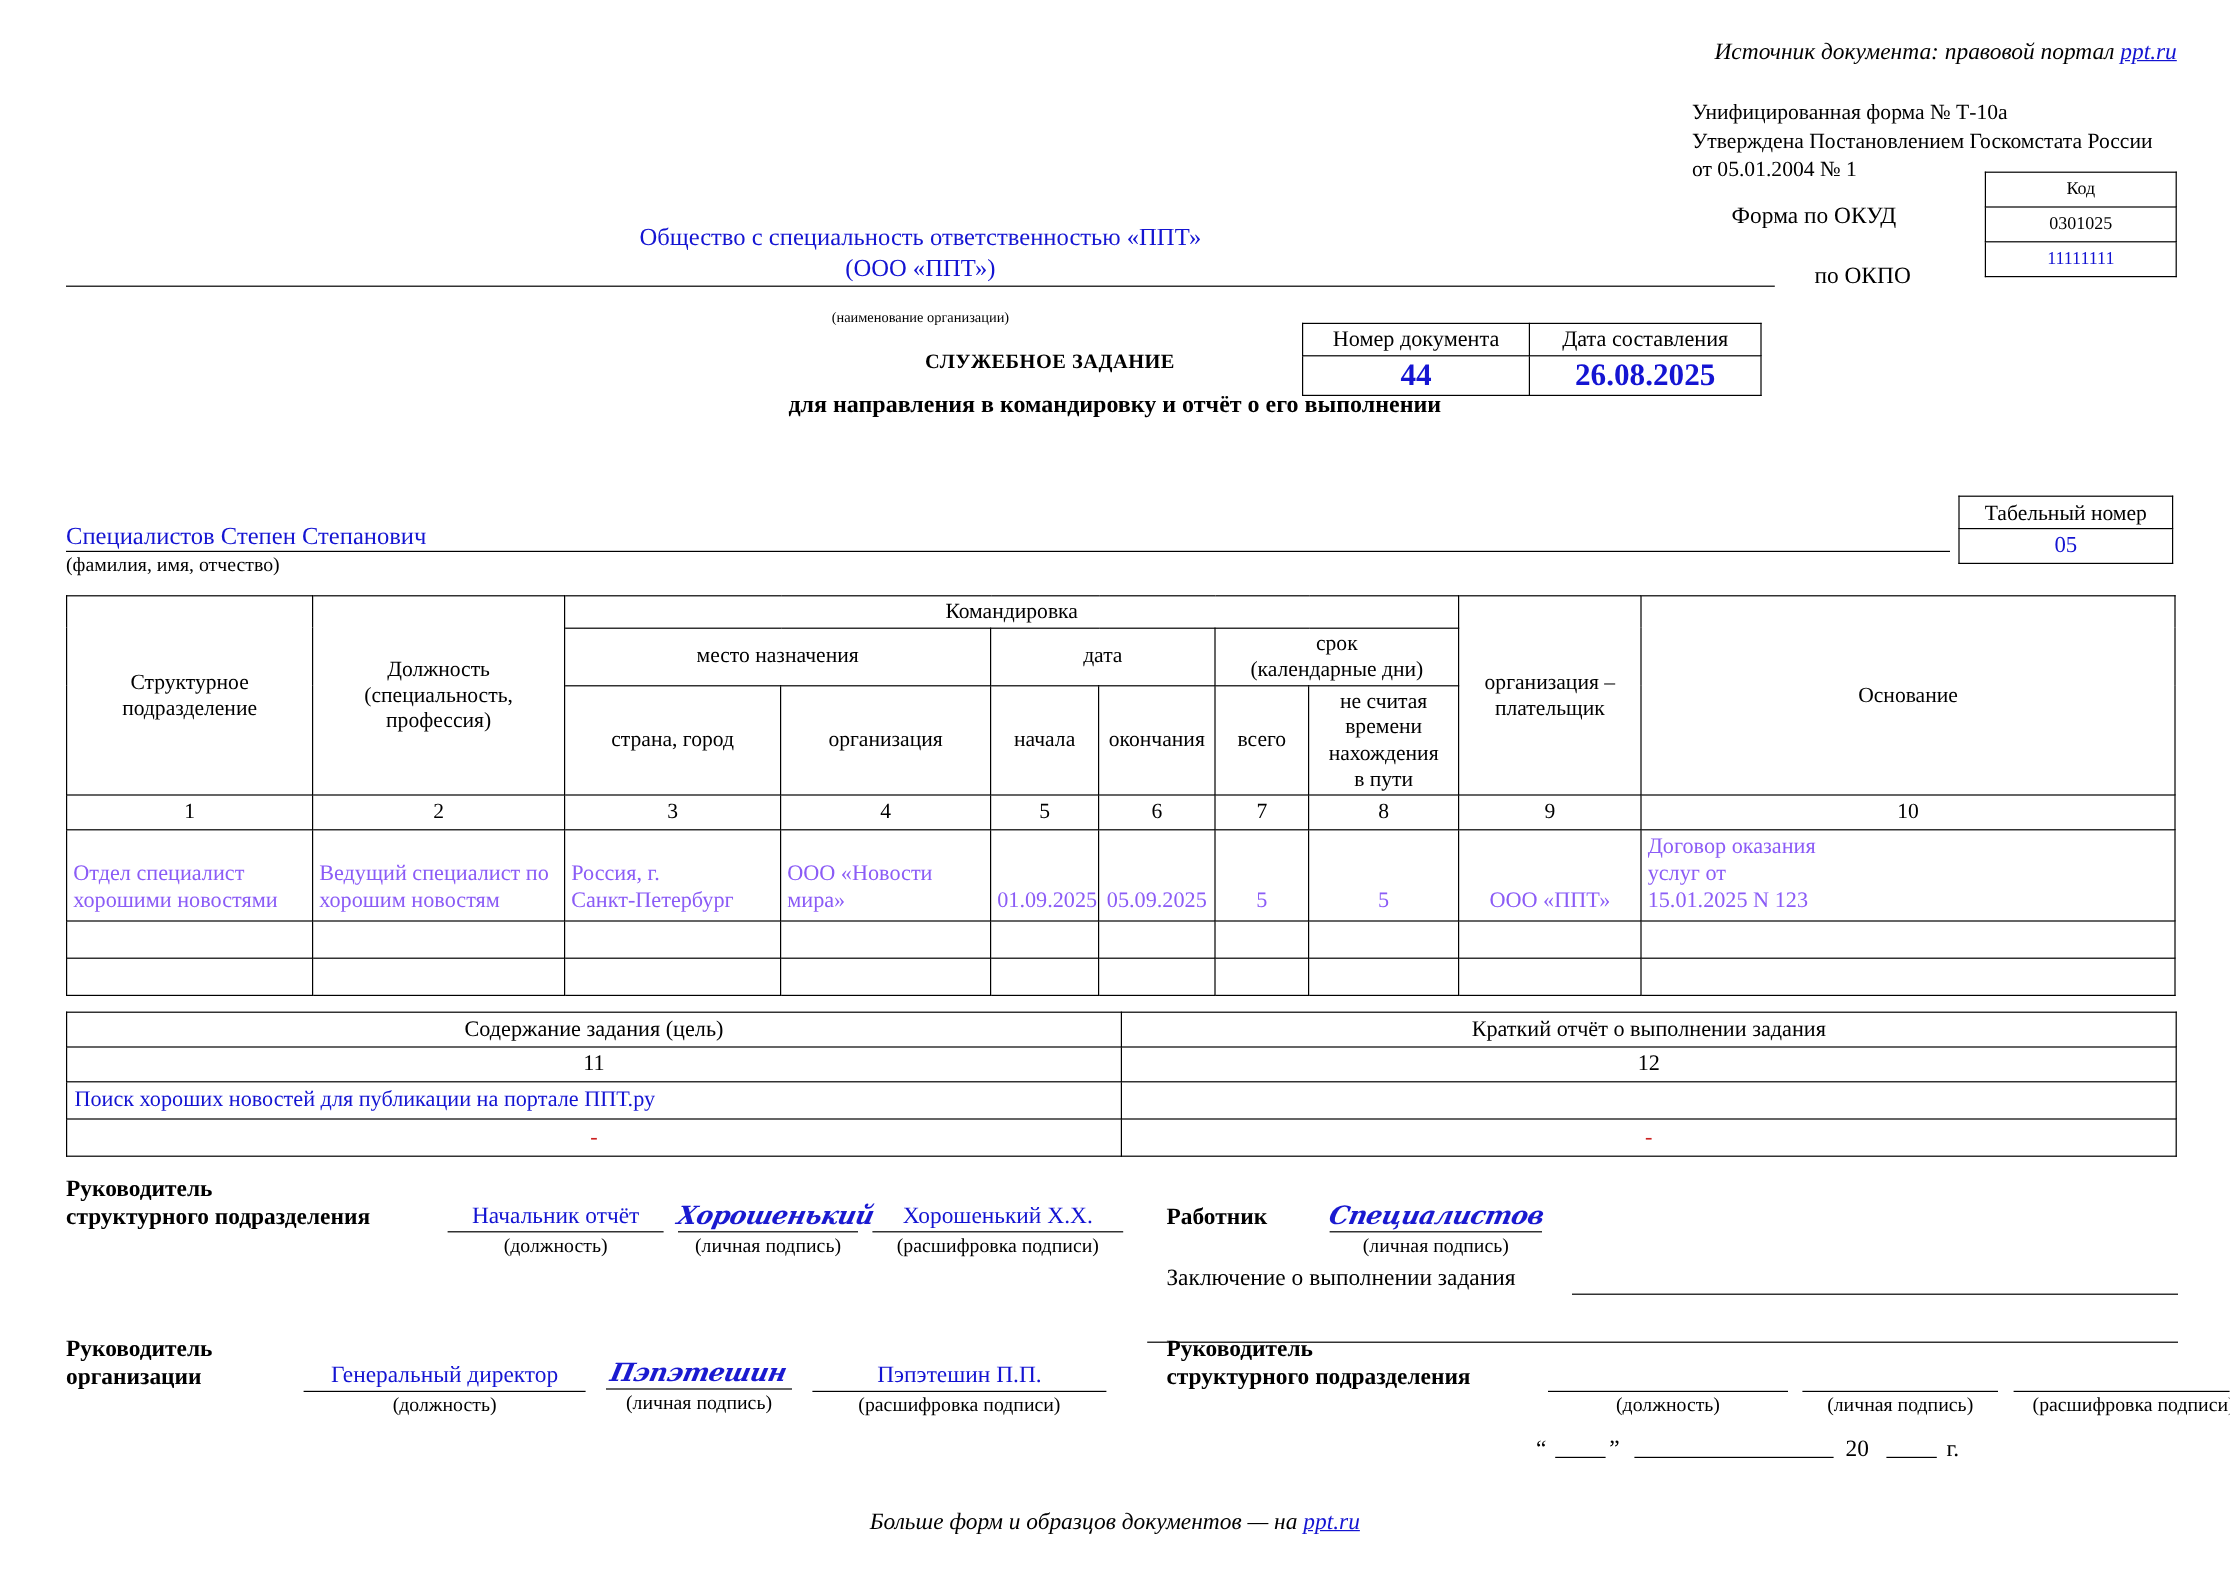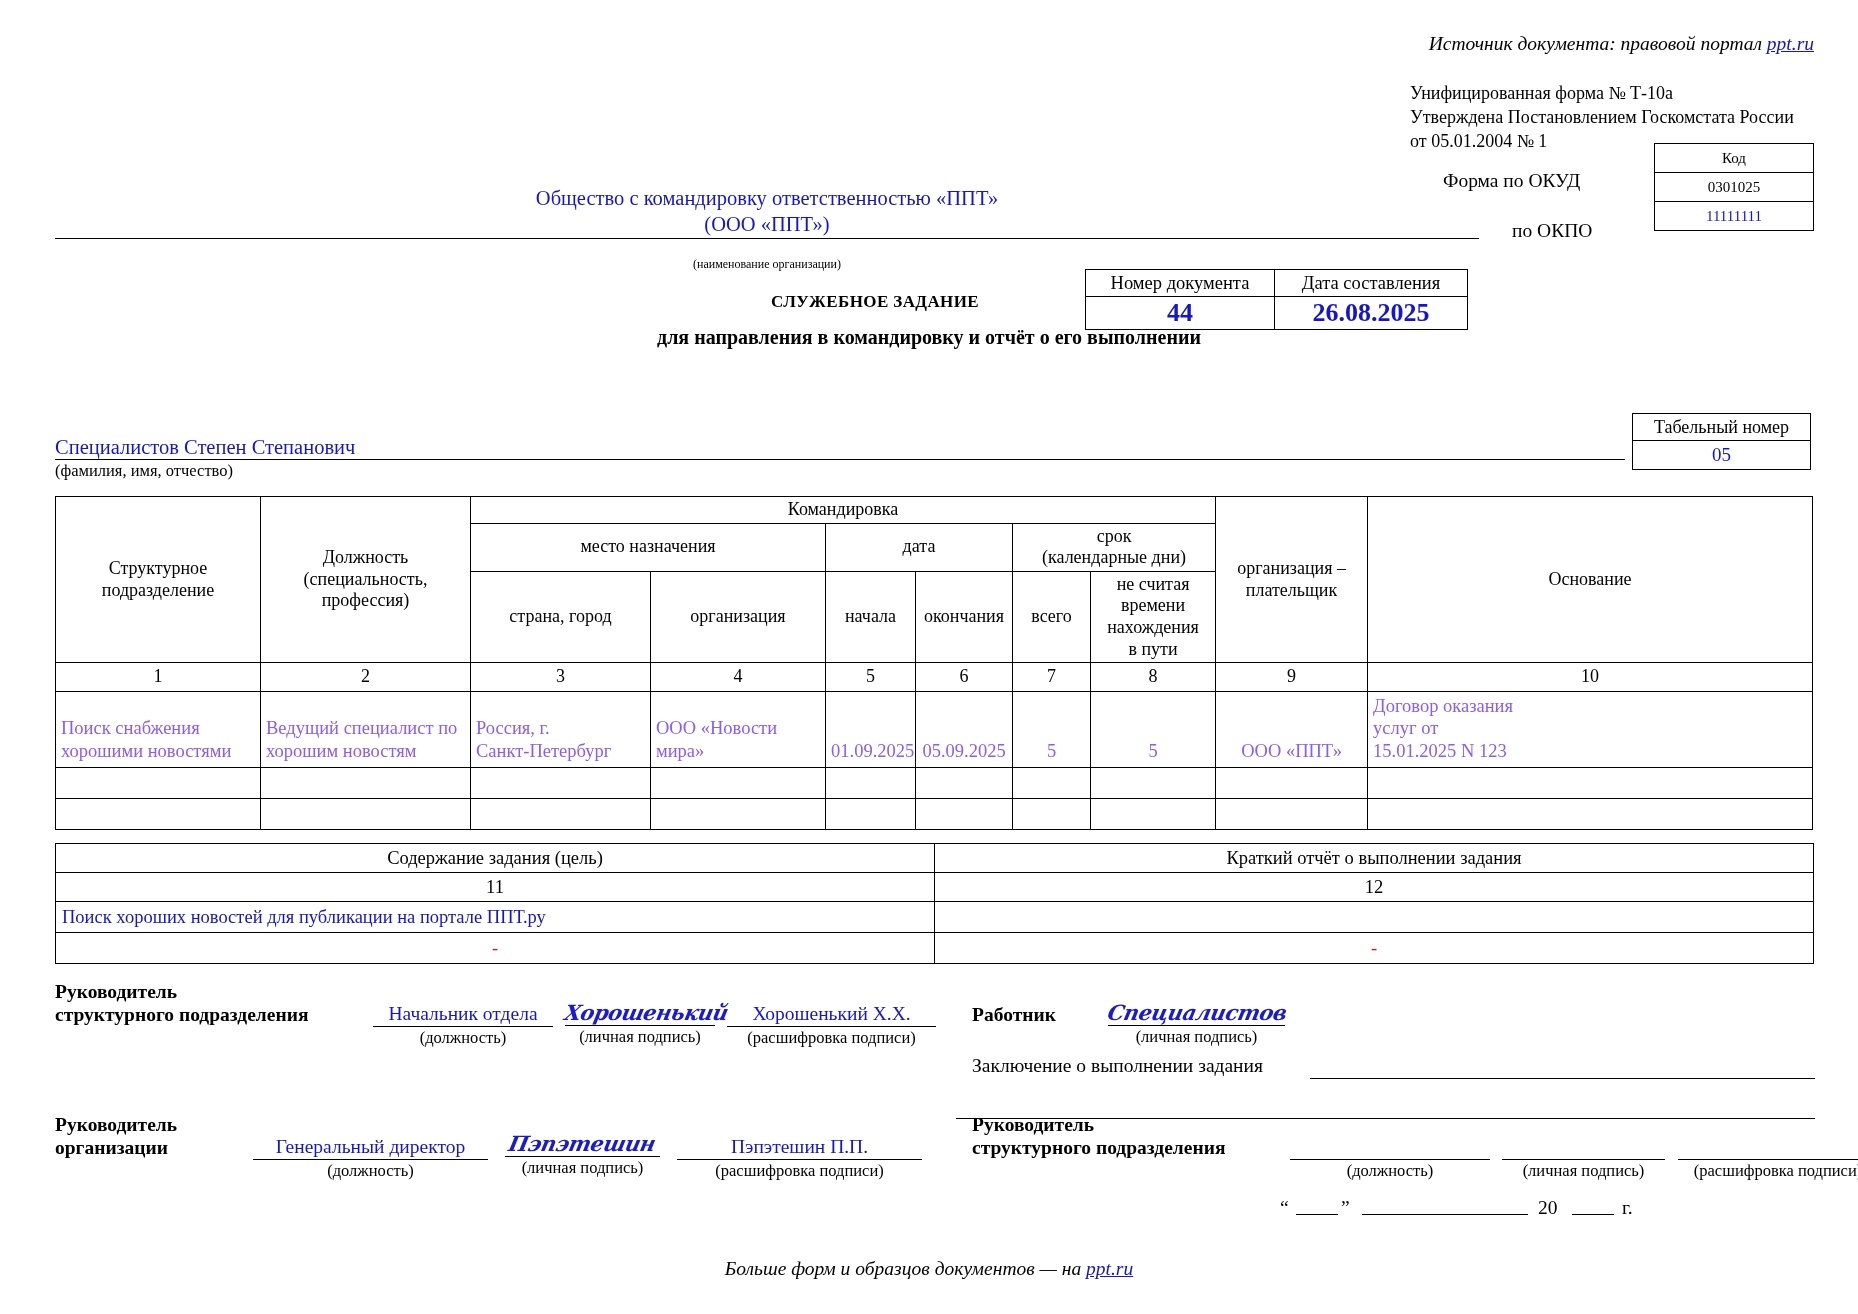--- a/index.html
+++ b/index.html
@@ -211,7 +211,7 @@
   <div class="lbl-okpo">по ОКПО</div>
 
   <div class="org-wrap">
-    <div class="org-name-1 blue">Общество с командировку ответственностью «ППТ»</div>
+    <div class="org-name-1 blue">Общество с специальность ответственностью «ППТ»</div>
     <div class="org-name-2 blue">(ООО «ППТ»)</div>
     <div class="org-rule"></div>
     <div class="org-cap">(наименование организации)</div>

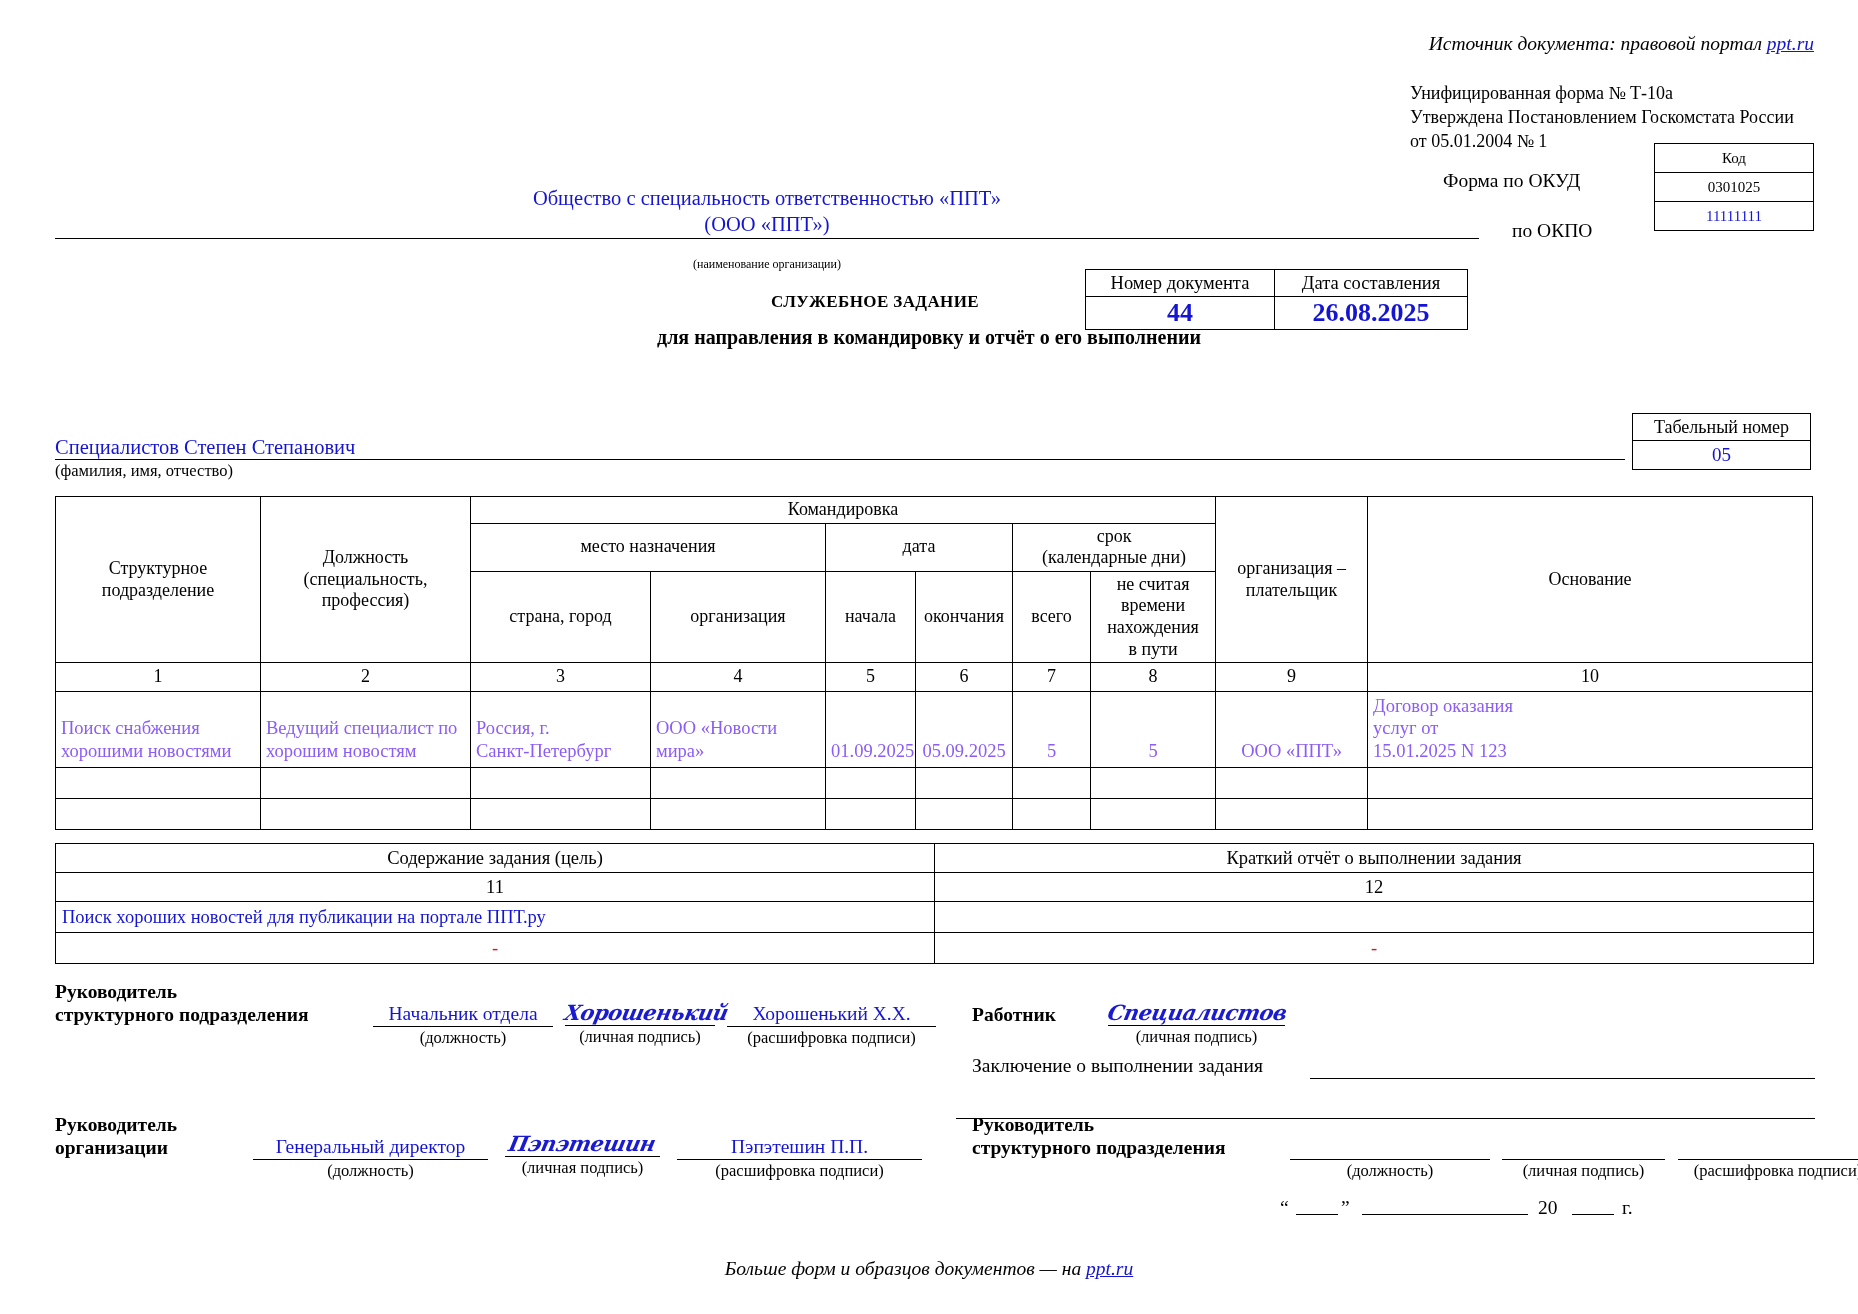--- a/index.html
+++ b/index.html
@@ -316,7 +316,7 @@
     </tr>
     <tr class="datarow">
       <td class="data">
-        <span>Поиск снабжения</span><br>
+        <span>Отдел специалист</span><br>
         <span>хорошими новостями</span>
       </td>
       <td class="data">

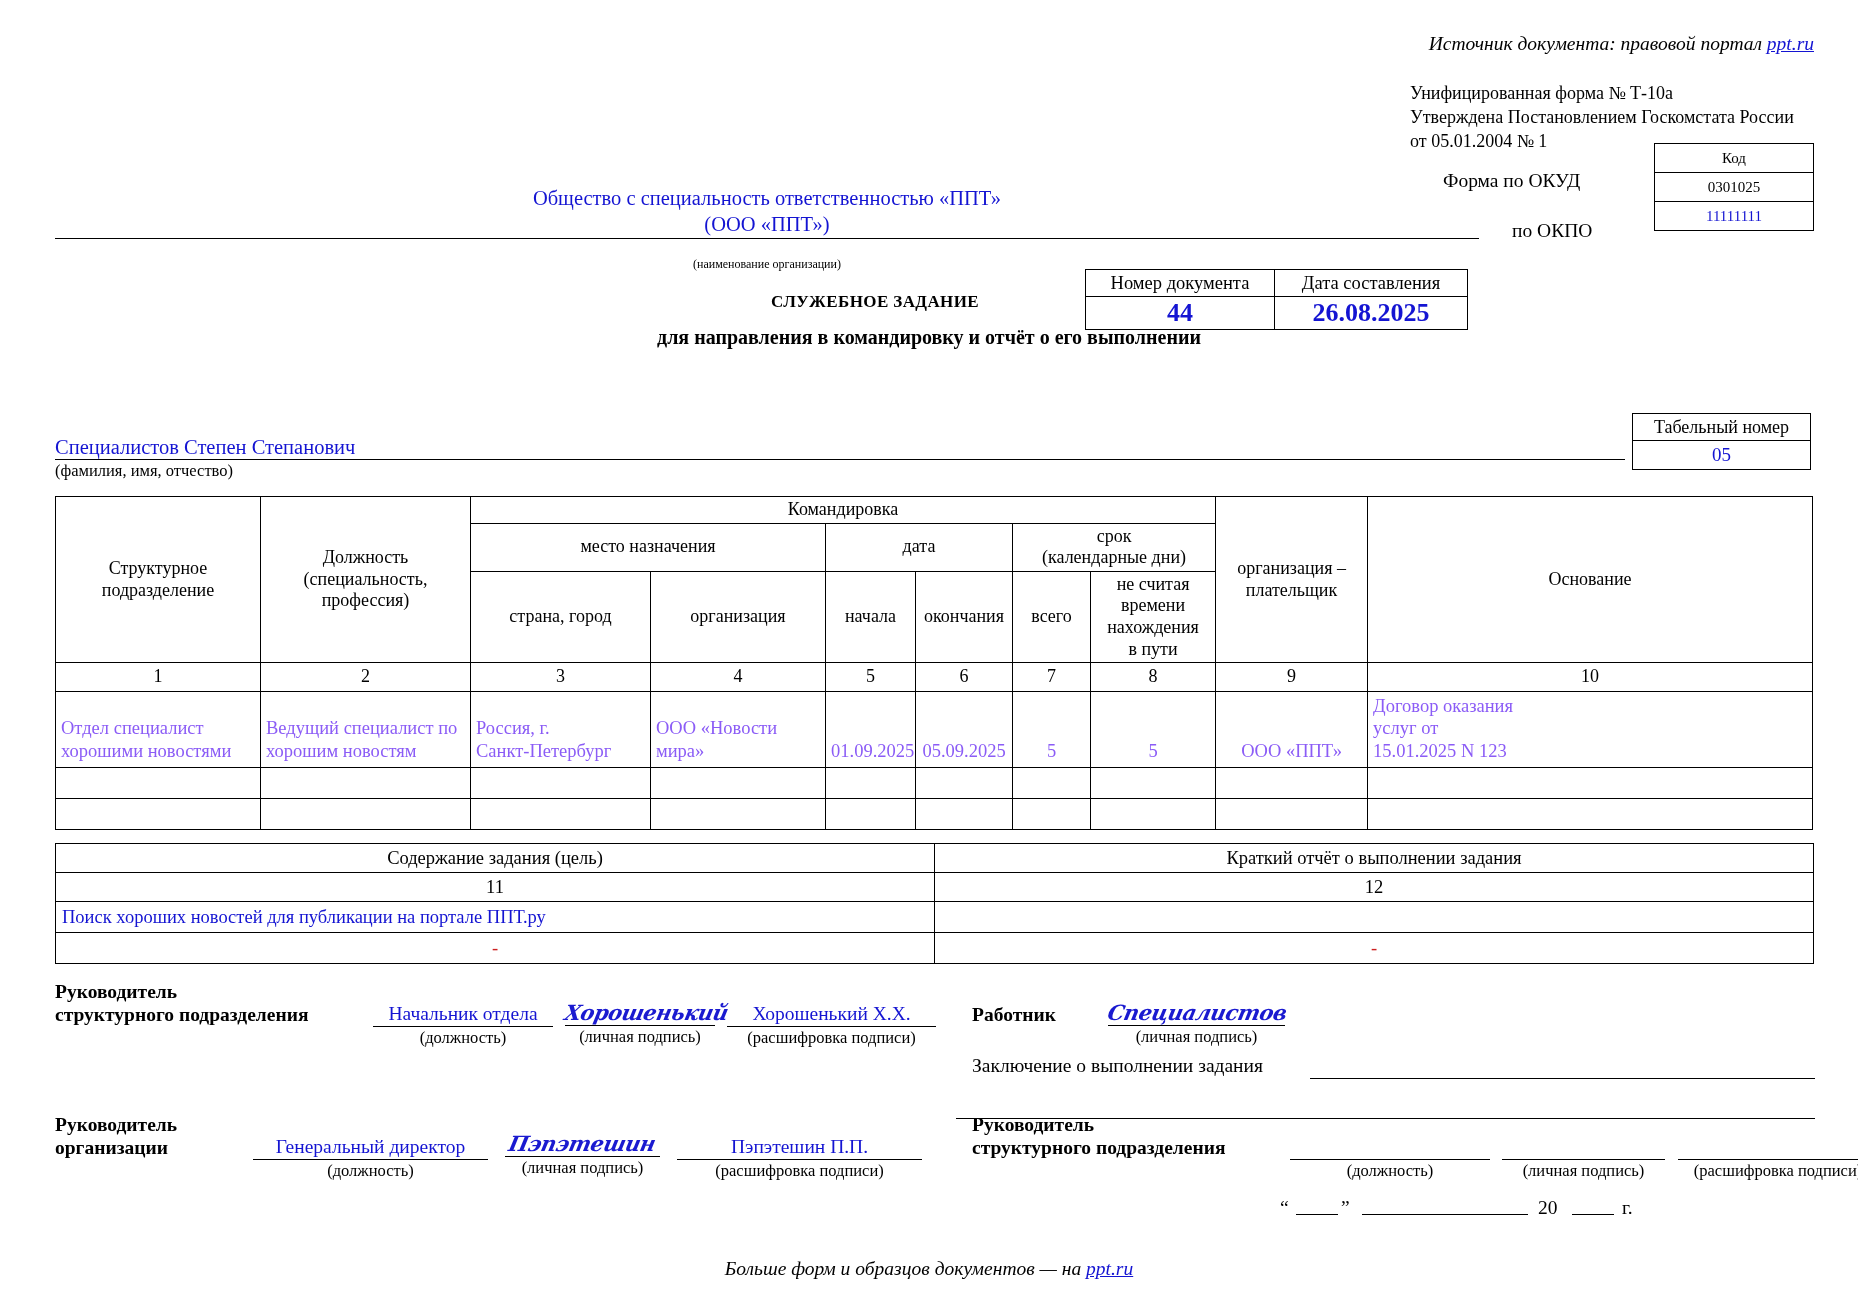--- a/index.html
+++ b/index.html
@@ -400,7 +400,7 @@
   </div>
 
   <div class="sig-field" style="top:1003px; left:373px; width:180px;">
-    <div class="val rule">Начальник отдела</div>
+    <div class="val rule">Начальник отчёт</div>
     <div class="cap">(должность)</div>
   </div>
 

